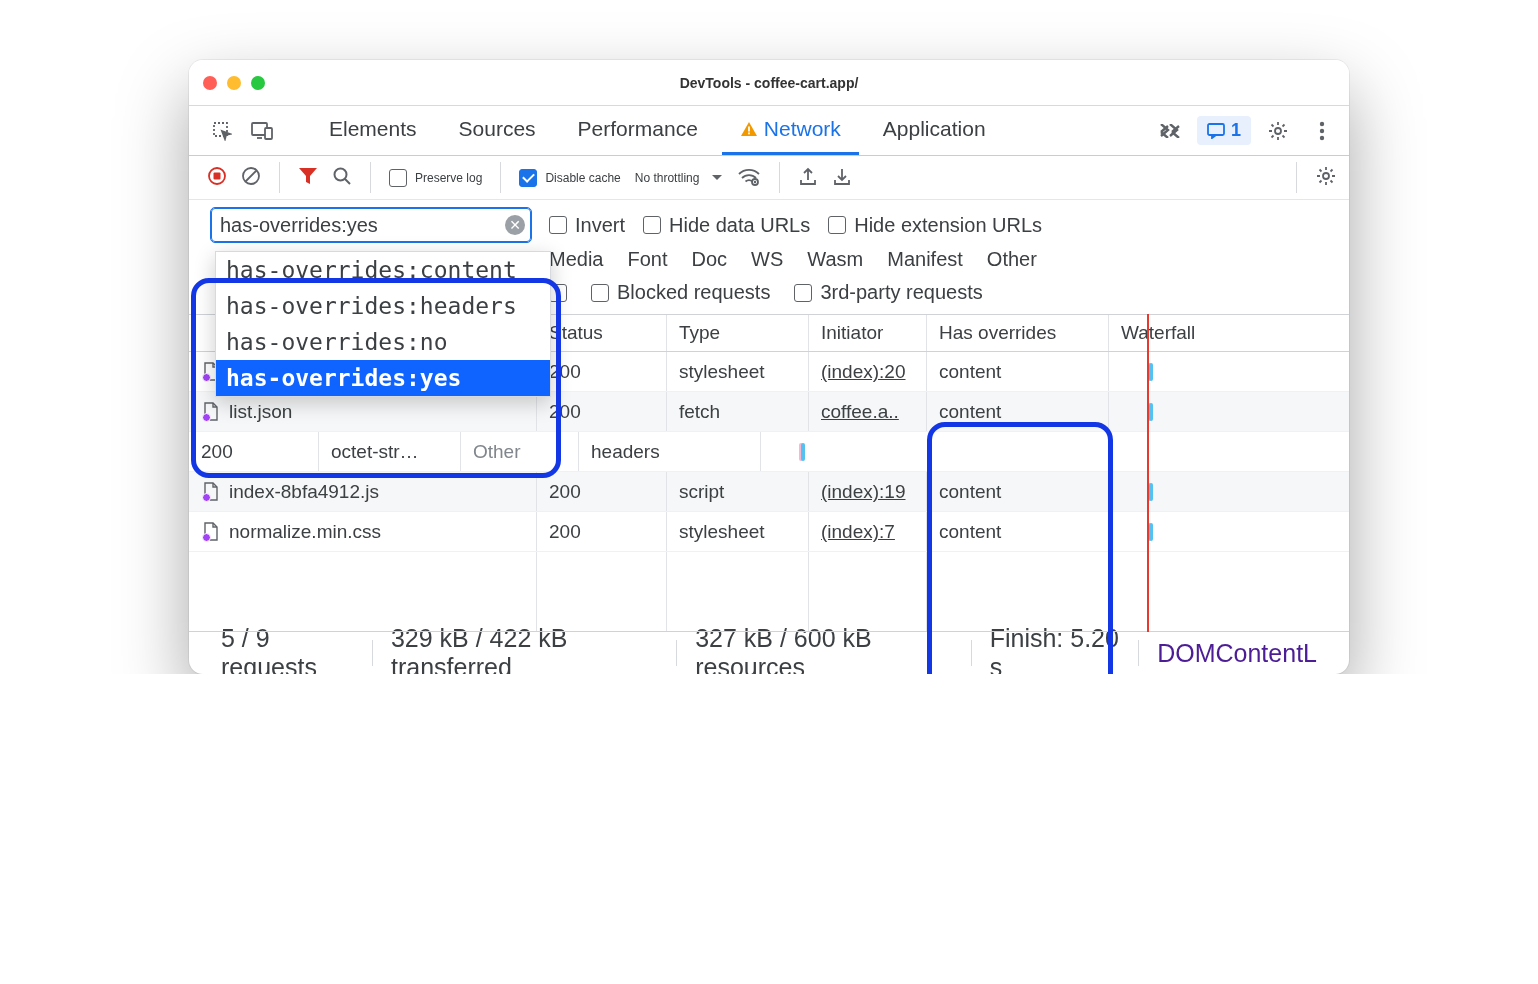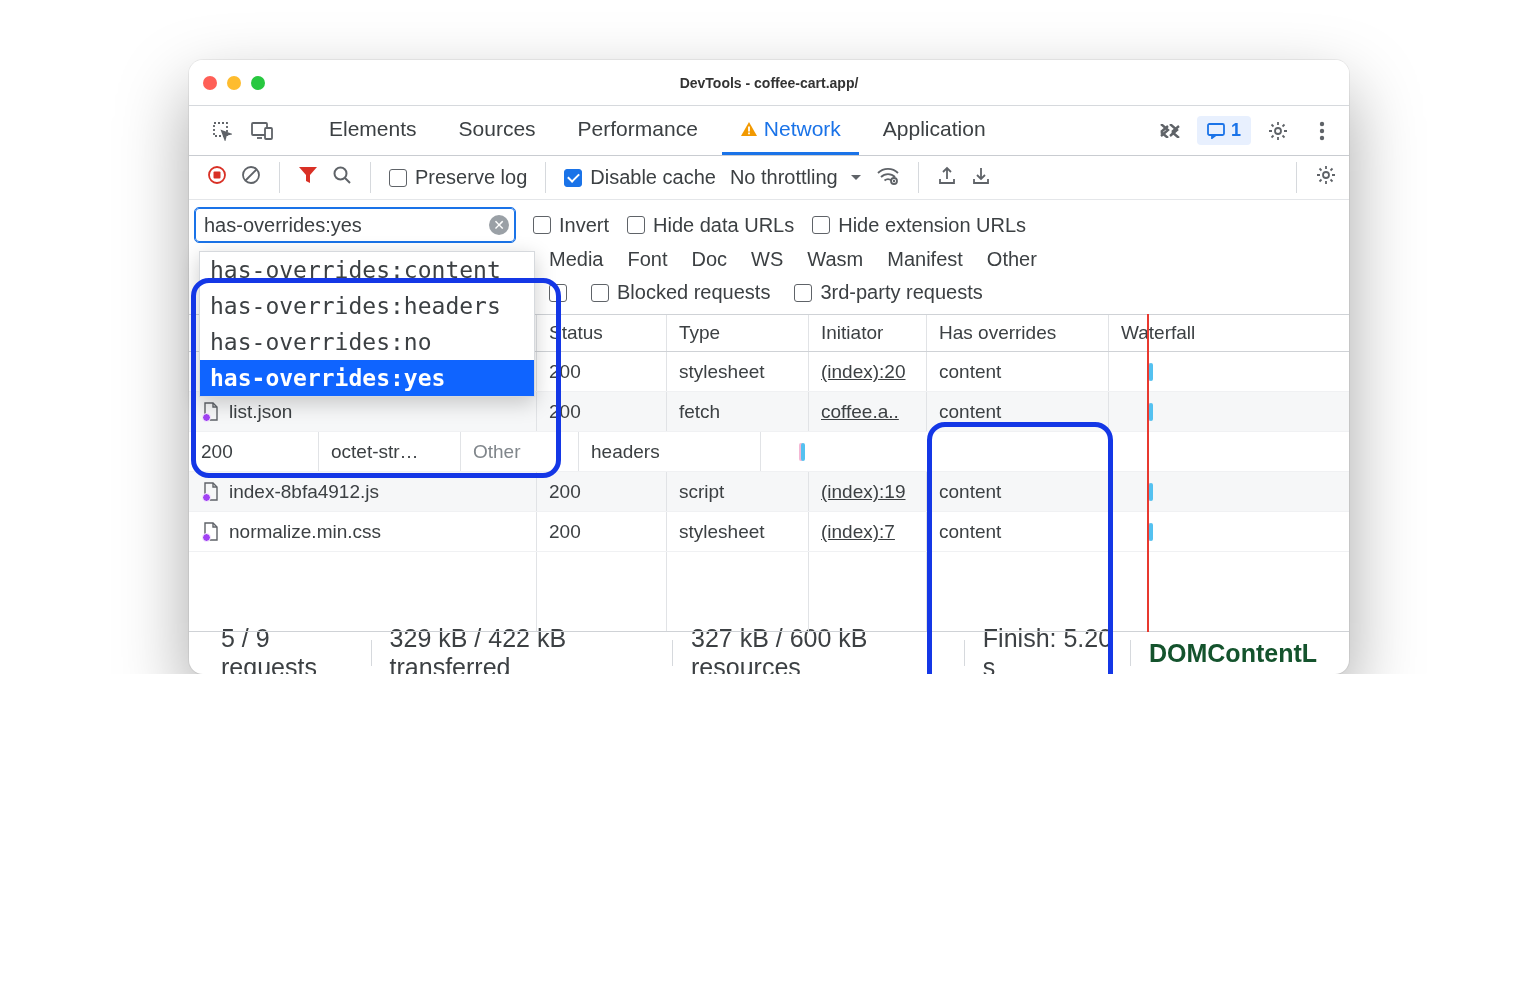--- a/index.html
+++ b/index.html
@@ -19,7 +19,7 @@
   .pill { display:flex; align-items:center; gap:6px; background:#e8f0fe; color:#1a73e8; border-radius:4px; padding:4px 10px; font-size:18px; font-weight:600; }
   .iconbtn { width:34px; height:34px; display:flex; align-items:center; justify-content:center; color:#5f6368; cursor:pointer; }
 
-  .toolbar { height: 44px; display:flex; align-items:center; border-bottom:1px solid #e4e6e9; padding:0 12px 0 18px; gap:14px; color:#3c4043; font-size:20px; }
+  .toolbar { height: 44px; display:flex; align-items:center; border-bottom:1px solid #e4e6e9; padding:0 12px 0 18px; gap:14px; color:#3c4043; font-size:12px; }
   .vsep { width:1px; align-self:stretch; margin:6px 4px; background:#d6d9dd; }
   .cb { display:flex; align-items:center; gap:8px; }
   .cbox { width:18px; height:18px; border:1.5px solid #5f6368; border-radius:3px; display:flex; align-items:center; justify-content:center; background:#fff;}

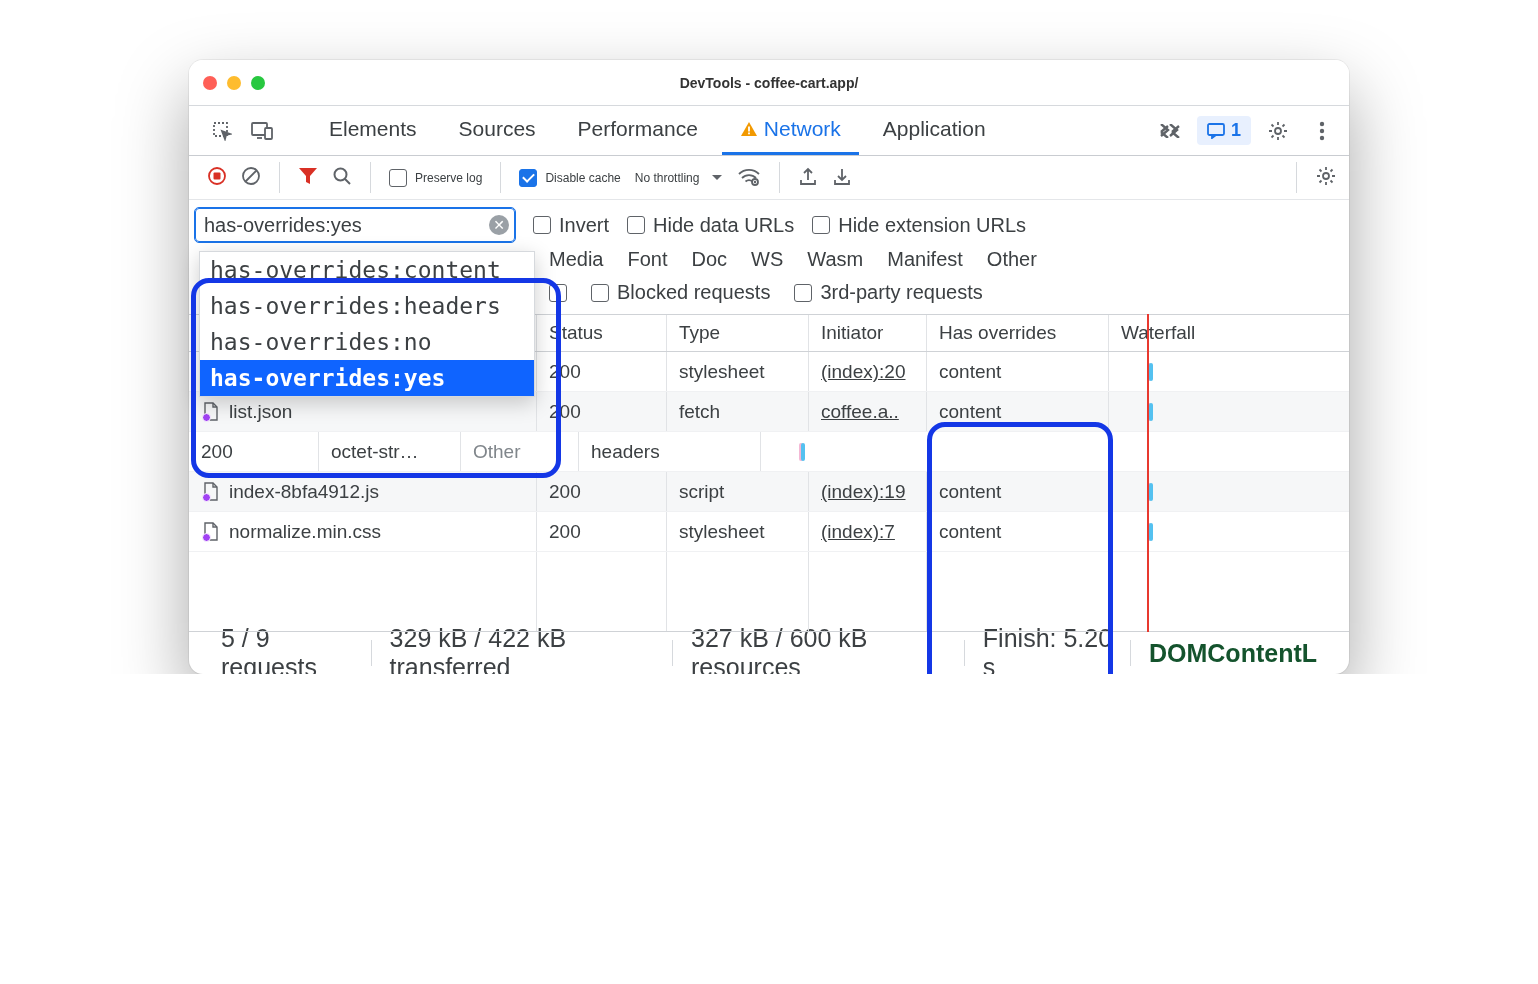--- a/index.html
+++ b/index.html
@@ -27,7 +27,7 @@
   .cbox.checked::after { content:""; width:5px; height:9px; border:solid #fff; border-width:0 2.5px 2.5px 0; transform:rotate(45deg); margin-top:-2px;}
   .select { display:flex; align-items:center; gap:12px;justify-content:center; }
 
-  .filterbar1 { position:relative; padding: 8px 14px 4px 2px; display:flex; align-items:center; gap:18px; font-size:20px; color:#3c4043; }
+  .filterbar1 { position:relative; padding: 8px 14px 4px 18px; display:flex; align-items:center; gap:18px; font-size:20px; color:#3c4043; }
   .filterinput-wrap { position:relative; width: 320px; margin-left:4px; }
   .filterinput { width:100%; height:34px; border:1.5px solid #1a73e8; outline:1px solid #1a73e8; border-radius:4px; padding: 2px 32px 2px 8px; font-size:20px; color:#3c4043; font-family:inherit; }
   .clearx { position:absolute; right:6px; top:50%; transform:translateY(-50%); width:20px; height:20px; border-radius:50%; background:#9aa0a6; color:#fff; display:flex; align-items:center;justify-content:center; font-size:14px; cursor:pointer; }

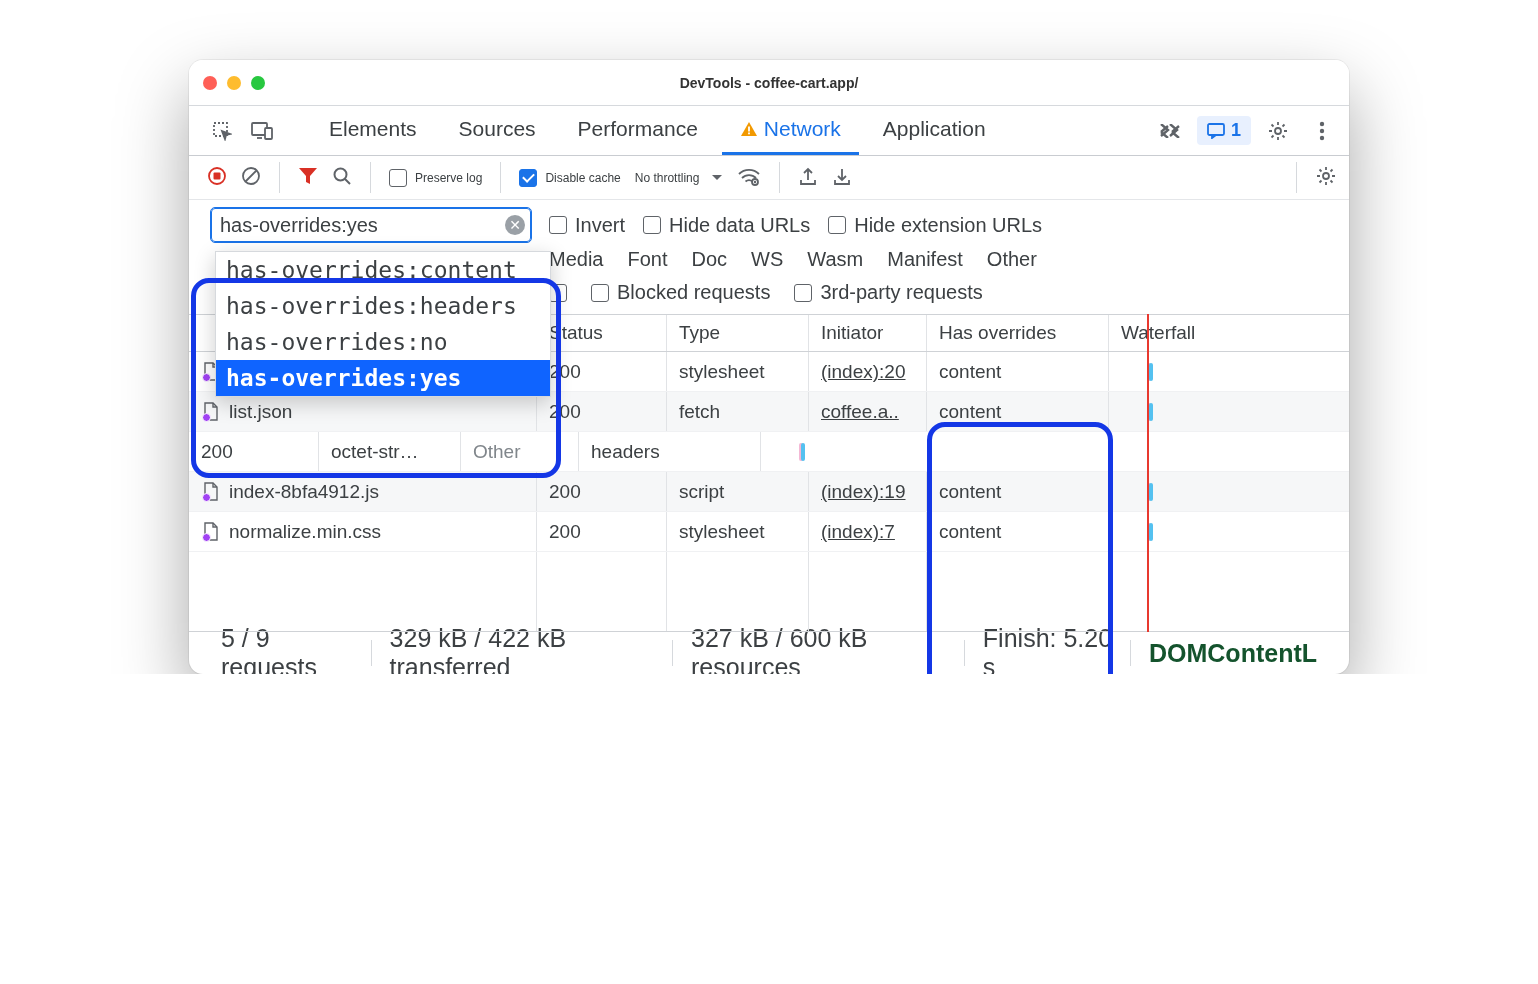--- a/index.html
+++ b/index.html
@@ -54,7 +54,7 @@
   .filler .col{border-right:1px solid #e1e3e6;}
   .statusbar { height:42px; display:flex; align-items:center; padding:0 32px; font-size:25px; color:#3c4043; border-radius:0 0 14px 14px; gap:0; }
   .ssep{ width:1px; align-self:stretch; margin:8px 18px; background:#d6d9dd;}
-  .domlink { color:#14532d; font-weight:700; }
+  .domlink { color:#4c1d95; font-weight:400; }
 
   .highlight-box-filter { position:absolute; pointer-events:none; border:5px solid #1437e6; border-radius:18px; left:2px; top:218px; width:370px; height:200px; z-index:10; }
   .highlight-box-col { position:absolute; pointer-events:none; border:5px solid #1437e6; border-radius:18px; left:738px; top:362px; width:186px; height:278px; z-index:10; }

